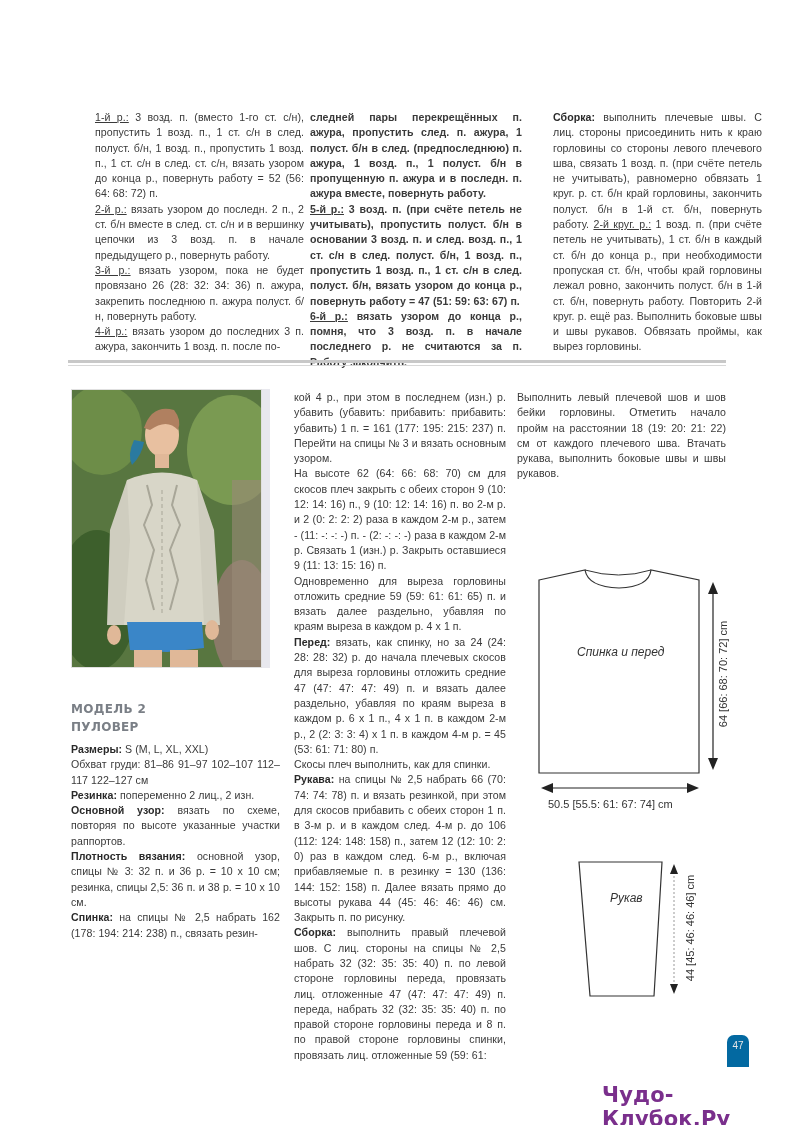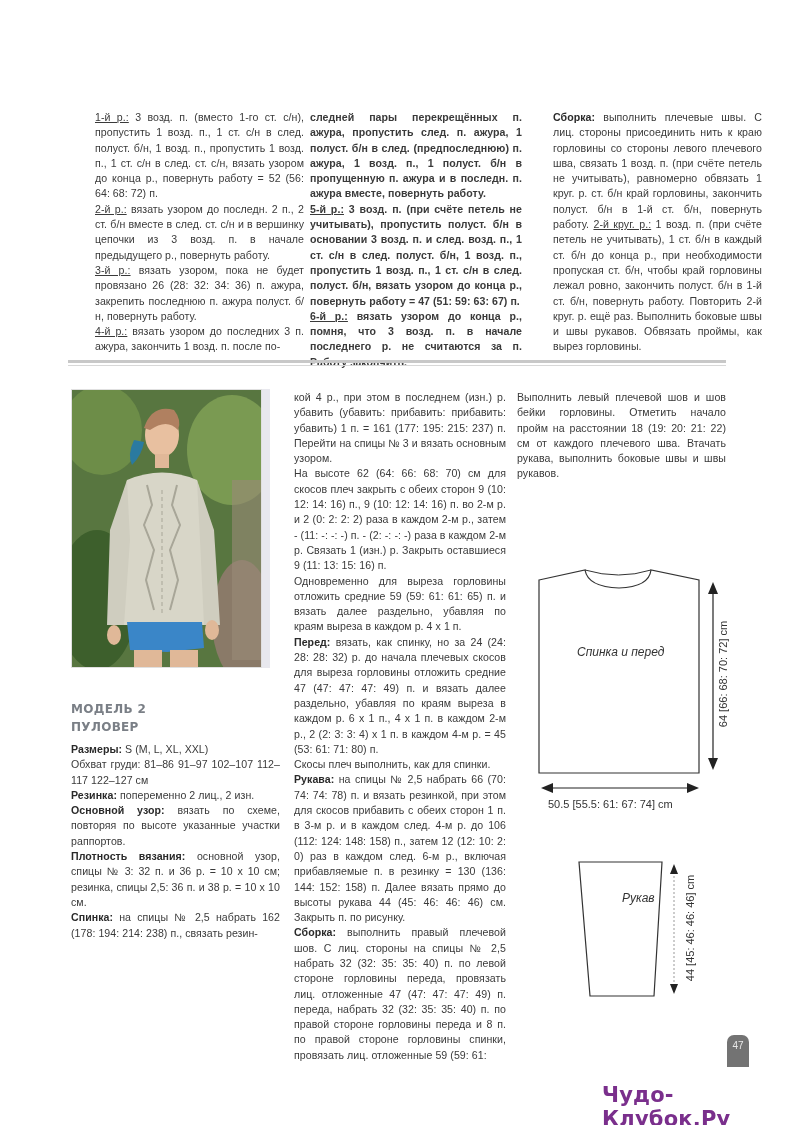--- a/index.html
+++ b/index.html
@@ -128,7 +128,7 @@
     <path d="M110 44 L114 34 L118 44 Z" fill="#222"></path>
     <path d="M110 154 L114 164 L118 154 Z" fill="#222"></path>
   </svg>
-  <div class="dlabel" style="left:62px; top:61px;">Рукав</div>
+  <div class="dlabel" style="left:50px; top:61px;">Рукав</div>
   <div class="dim" style="left:70px; top:92px; transform: rotate(-90deg); transform-origin: center; width:120px; text-align:center;">44 [45: 46: 46: 46] cm</div>
 </div>
 

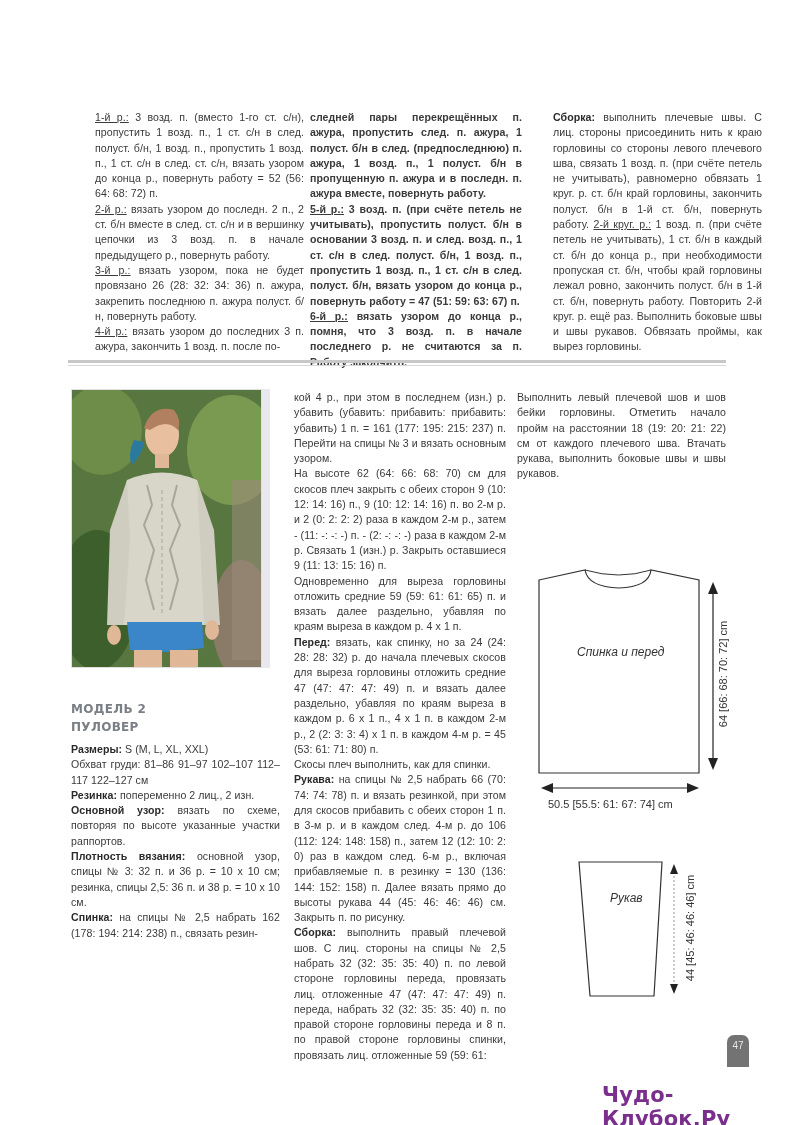--- a/index.html
+++ b/index.html
@@ -15,7 +15,7 @@
     background: linear-gradient(180deg, #5c7a3e 0%, #6f8c4a 25%, #4f6e36 55%, #3e5e2e 80%, #4a6a32 100%); }
   .photo-right { position: absolute; left: 262px; top: 389px; width: 8px; height: 279px; background: #e8e8ee; }
   .model-title { position: absolute; left: 71px; top: 700px; font-family: "DejaVu Sans", sans-serif; font-weight: bold; font-size: 12px; line-height: 18px; color: #7a7f86; letter-spacing: 0.3px; }
-  .page-num { position: absolute; left: 727px; top: 1035px; width: 22px; height: 32px; background: #737373; border-radius: 7px 7px 0 0; color: #e8e8e8; font-size: 10px; text-align: center; padding-top: 5px; }
+  .page-num { position: absolute; left: 727px; top: 1035px; width: 22px; height: 32px; background: #0369a1; border-radius: 7px 7px 0 0; color: #e8e8e8; font-size: 10px; text-align: center; padding-top: 5px; }
   .watermark { position: absolute; left: 602px; top: 1083px; font-family: "DejaVu Sans", sans-serif; font-weight: bold; font-size: 21px; color: #7a2f8c; letter-spacing: 0.2px; }
   .diagram { position: absolute; }
   .dlabel { position: absolute; font-style: italic; font-size: 12px; color: #333; }

